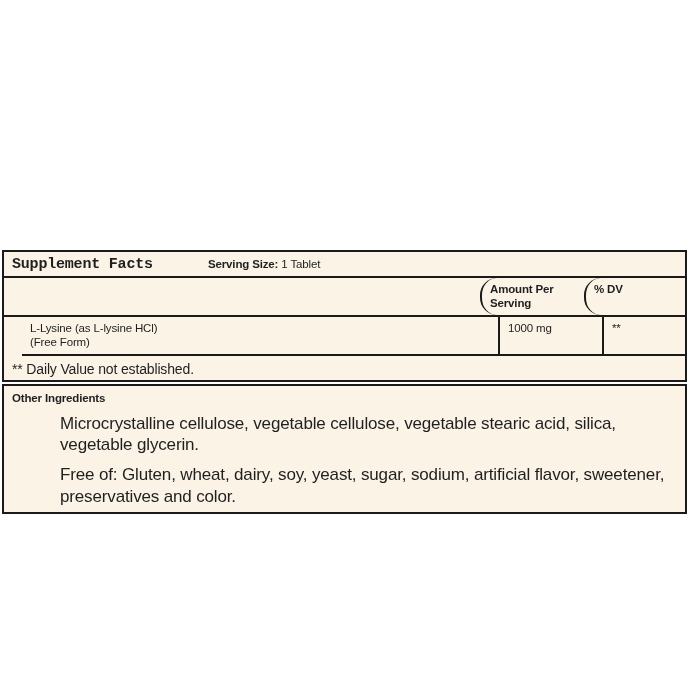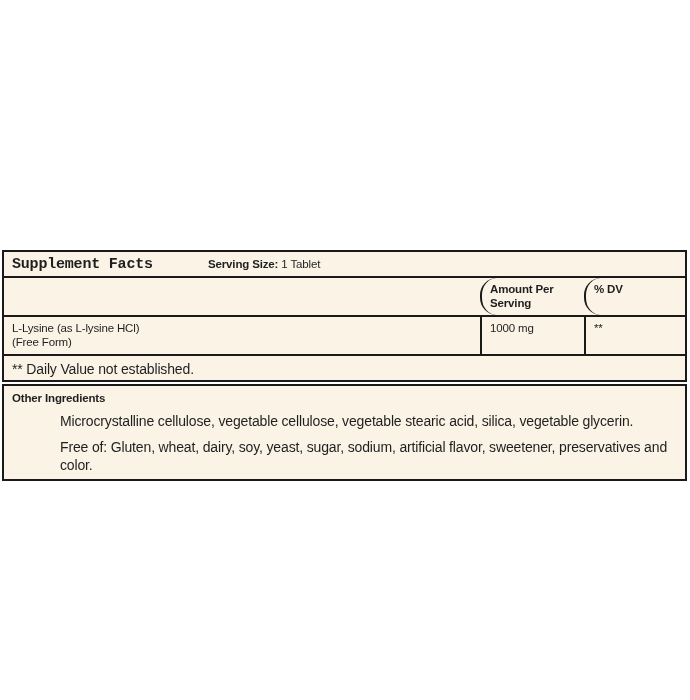--- a/index.html
+++ b/index.html
@@ -63,7 +63,7 @@
   .header-row { border-bottom: 2px solid var(--panel-border, #1a1a1a); }
   .header-row .cell { min-height: 37px; font-weight: bold; border-radius: 17px; }
   .header-row .c2 { max-width: 104px; }
-  .data-row { border-bottom: 2px solid var(--panel-border, #1a1a1a); }
+  .data-row { border-bottom: 2px solid var(--panel-border, #1a1a1a); margin-left: 18px; }
   .data-row .cell { min-height: 35px; }
   .footnote-row {
     min-height: 22px;

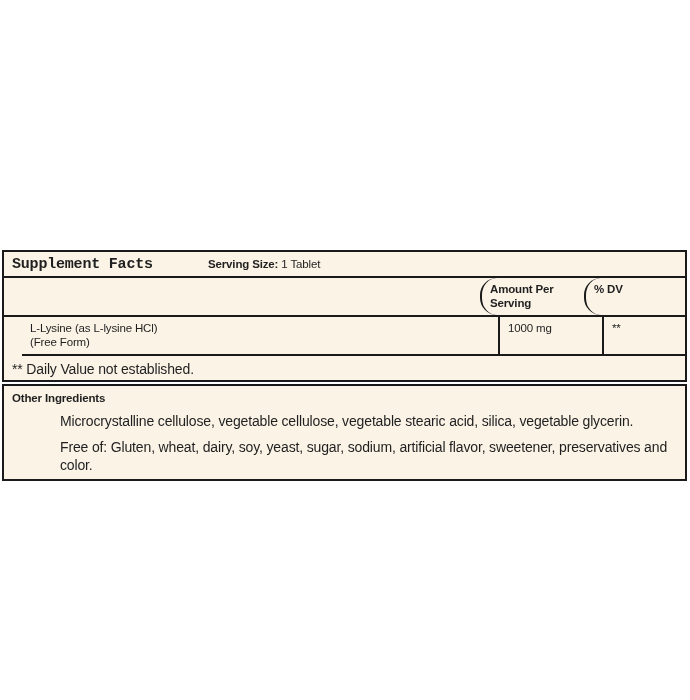--- a/index.html
+++ b/index.html
@@ -84,7 +84,7 @@
   }
   .oi-text {
     margin-top: 9px;
-    font-size: 14px;
+    font-size: 17px;
     letter-spacing: -0.15px;
     line-height: 1.25;
     padding-left: 48px;

